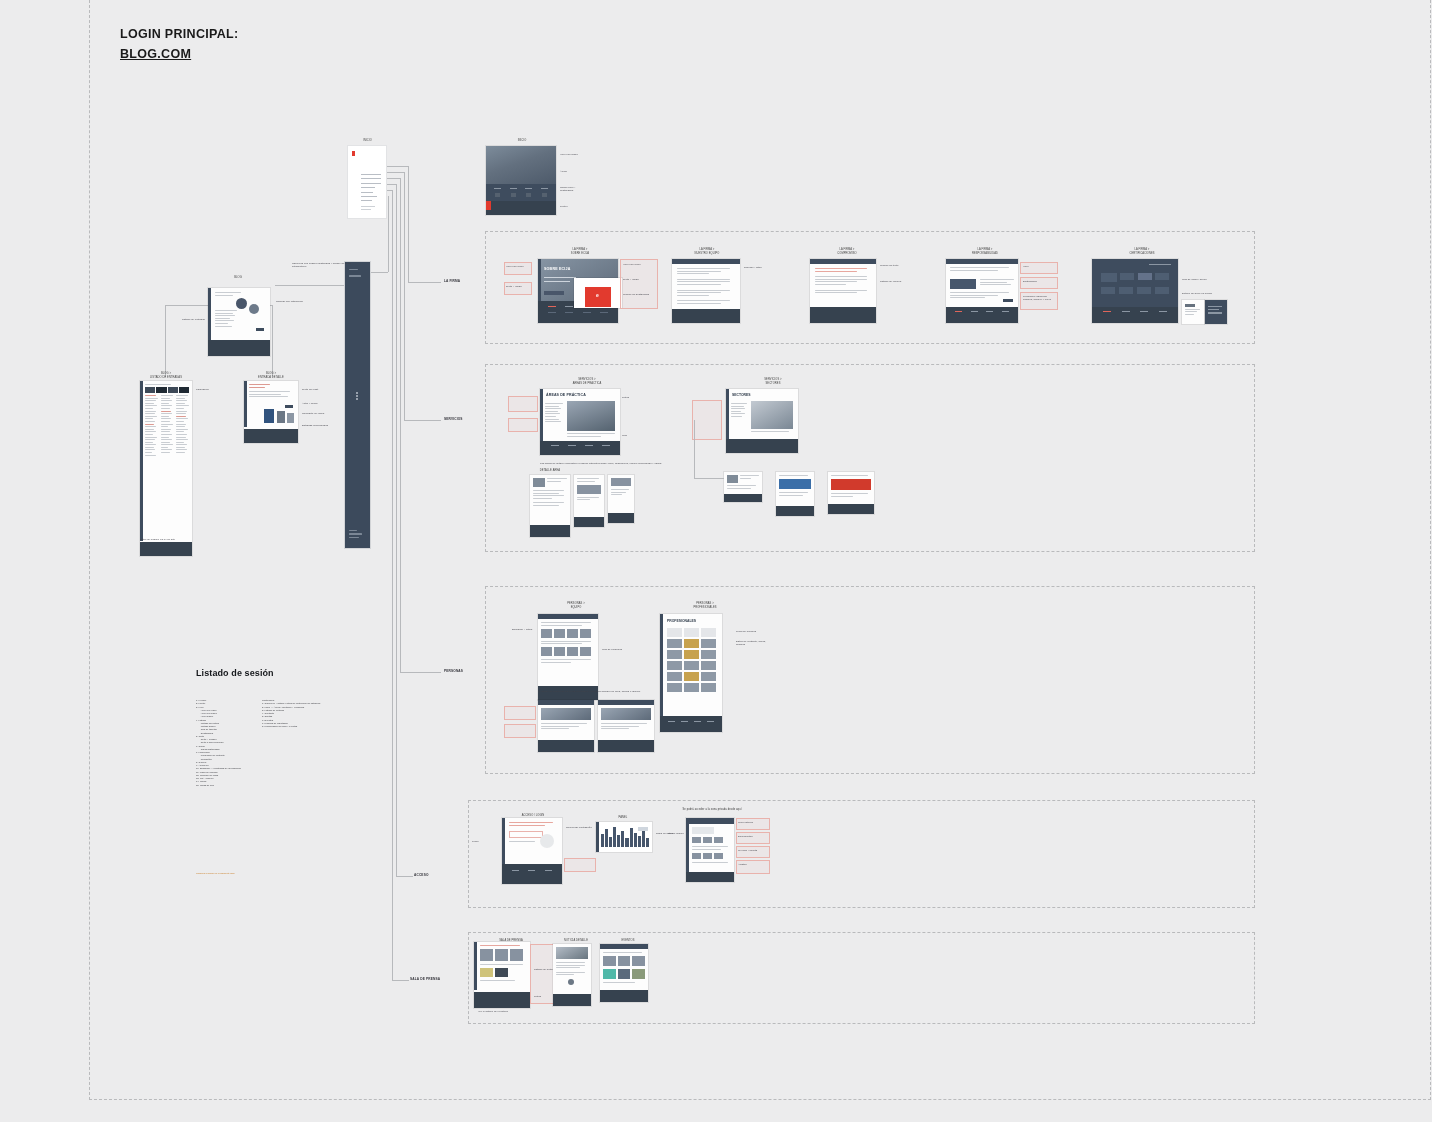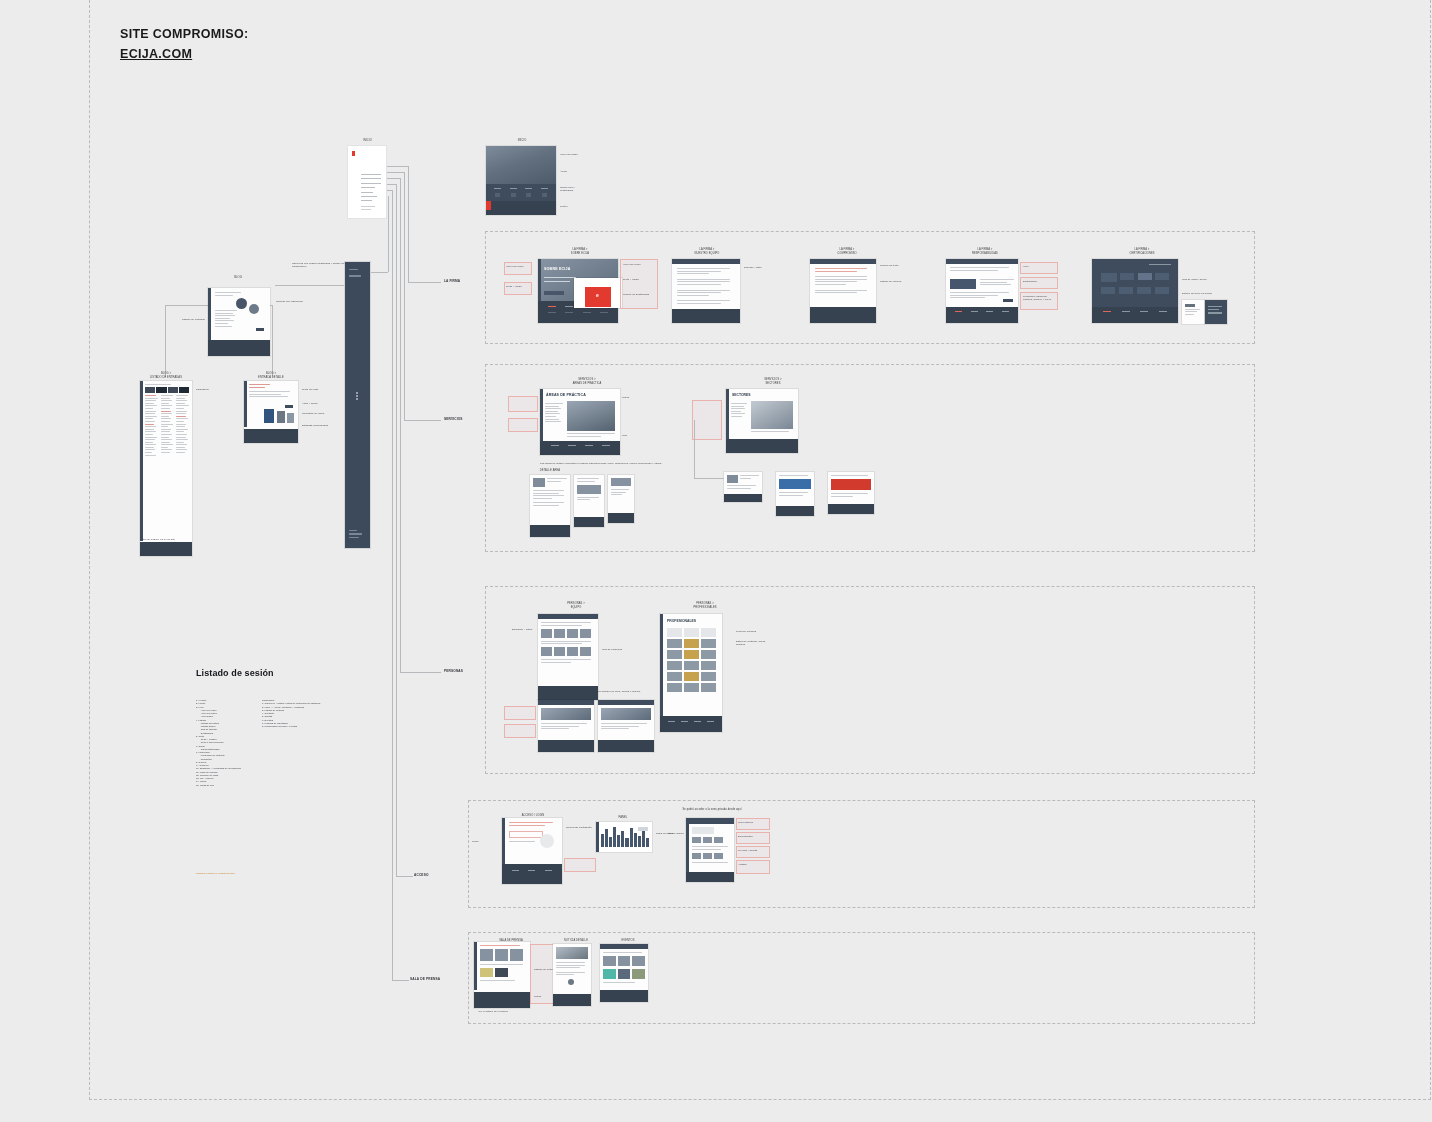--- a/index.html
+++ b/index.html
@@ -94,7 +94,7 @@
   <div class="outer-frame"></div>
 
   <div class="title-block">
-    <div class="title-line1">SITE COMPROMISO:</div>
+    <div class="title-line1">LOGIN PRINCIPAL:</div>
     <div class="title-line2">ECIJA.COM</div>
   </div>
 

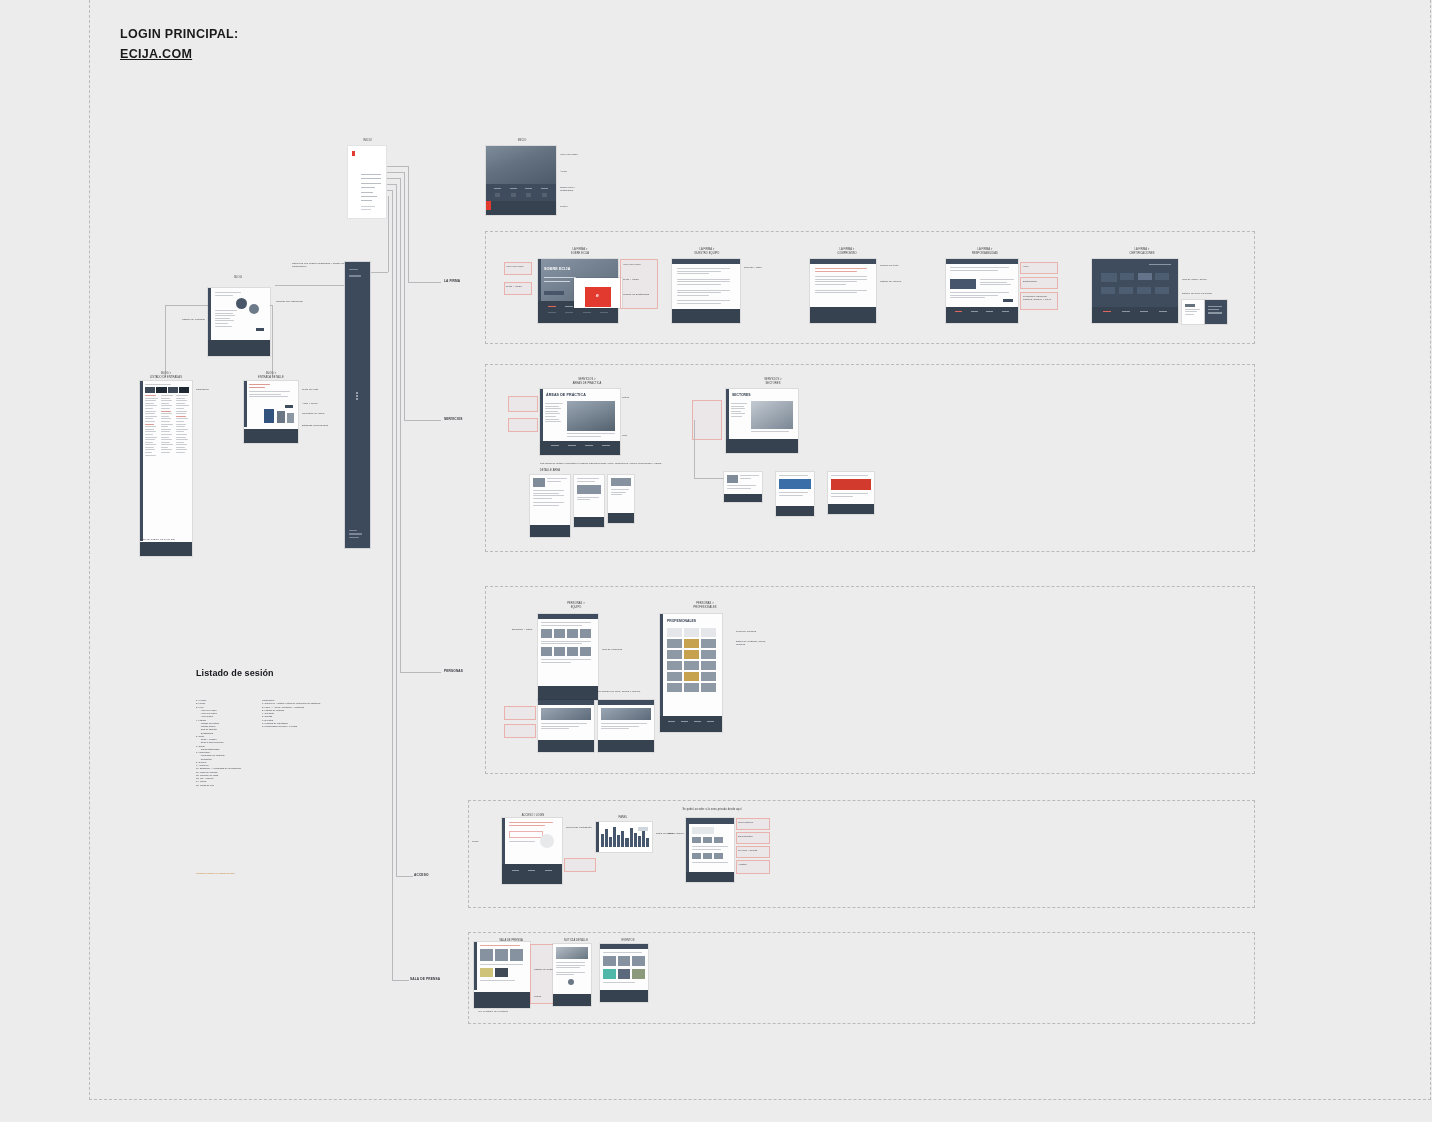--- a/index.html
+++ b/index.html
@@ -95,7 +95,7 @@
 
   <div class="title-block">
     <div class="title-line1">LOGIN PRINCIPAL:</div>
-    <div class="title-line2">ECIJA.COM</div>
+    <div class="title-line2">BLOG.COM</div>
   </div>
 
   <div class="ln-h" style="left:386px;top:166px;width:22px;"></div>

